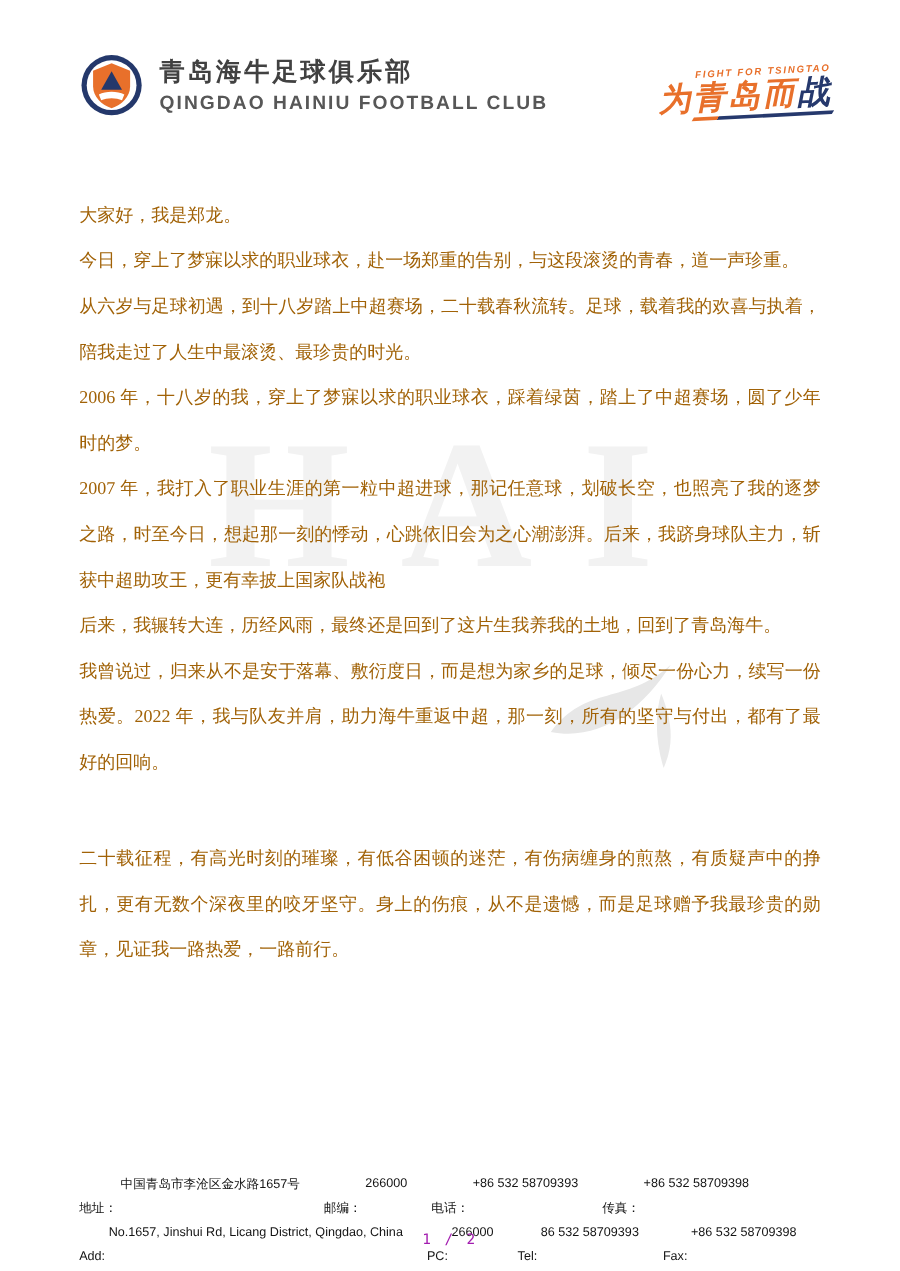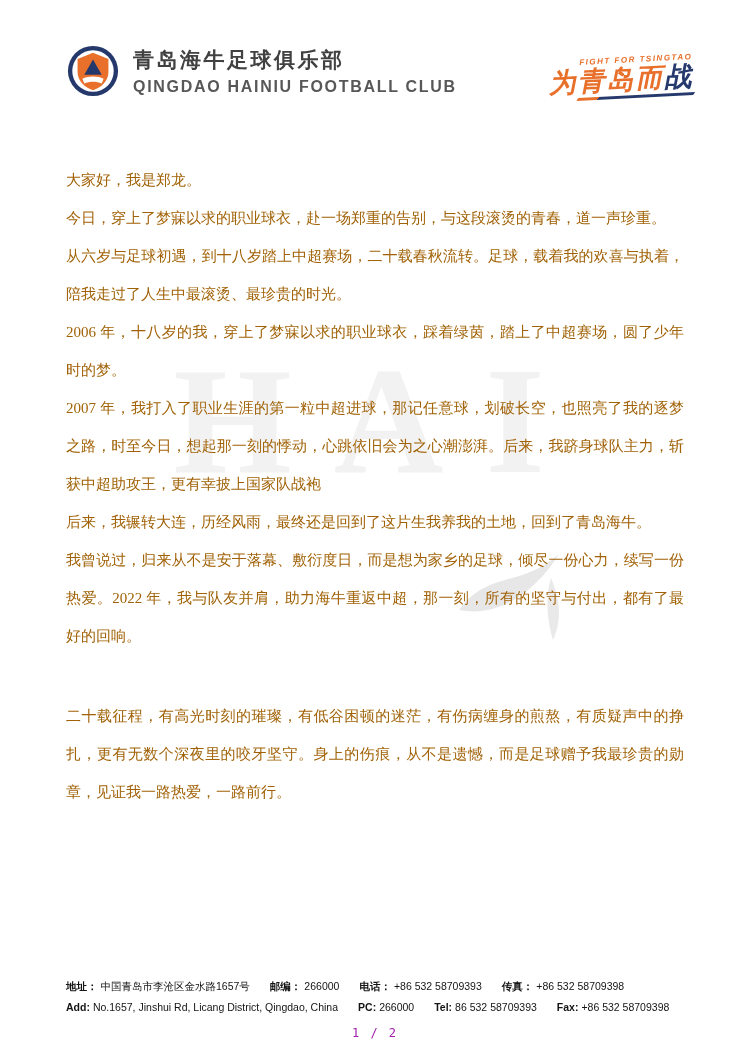--- a/index.html
+++ b/index.html
@@ -51,7 +51,7 @@
   }
   .f-line{display:flex;gap:20px;margin-bottom:7px;white-space:nowrap;}
   .f-item{display:inline-flex;gap:3px;}
-  .f-label{font-weight:bold;}
+  .f-label{font-weight:normal;margin-top:20px;}
   .page-num{
     position:absolute;top:1026px;left:0;right:0;z-index:2;text-align:center;
     font-family:"DejaVu Sans Mono","Liberation Mono",monospace;

